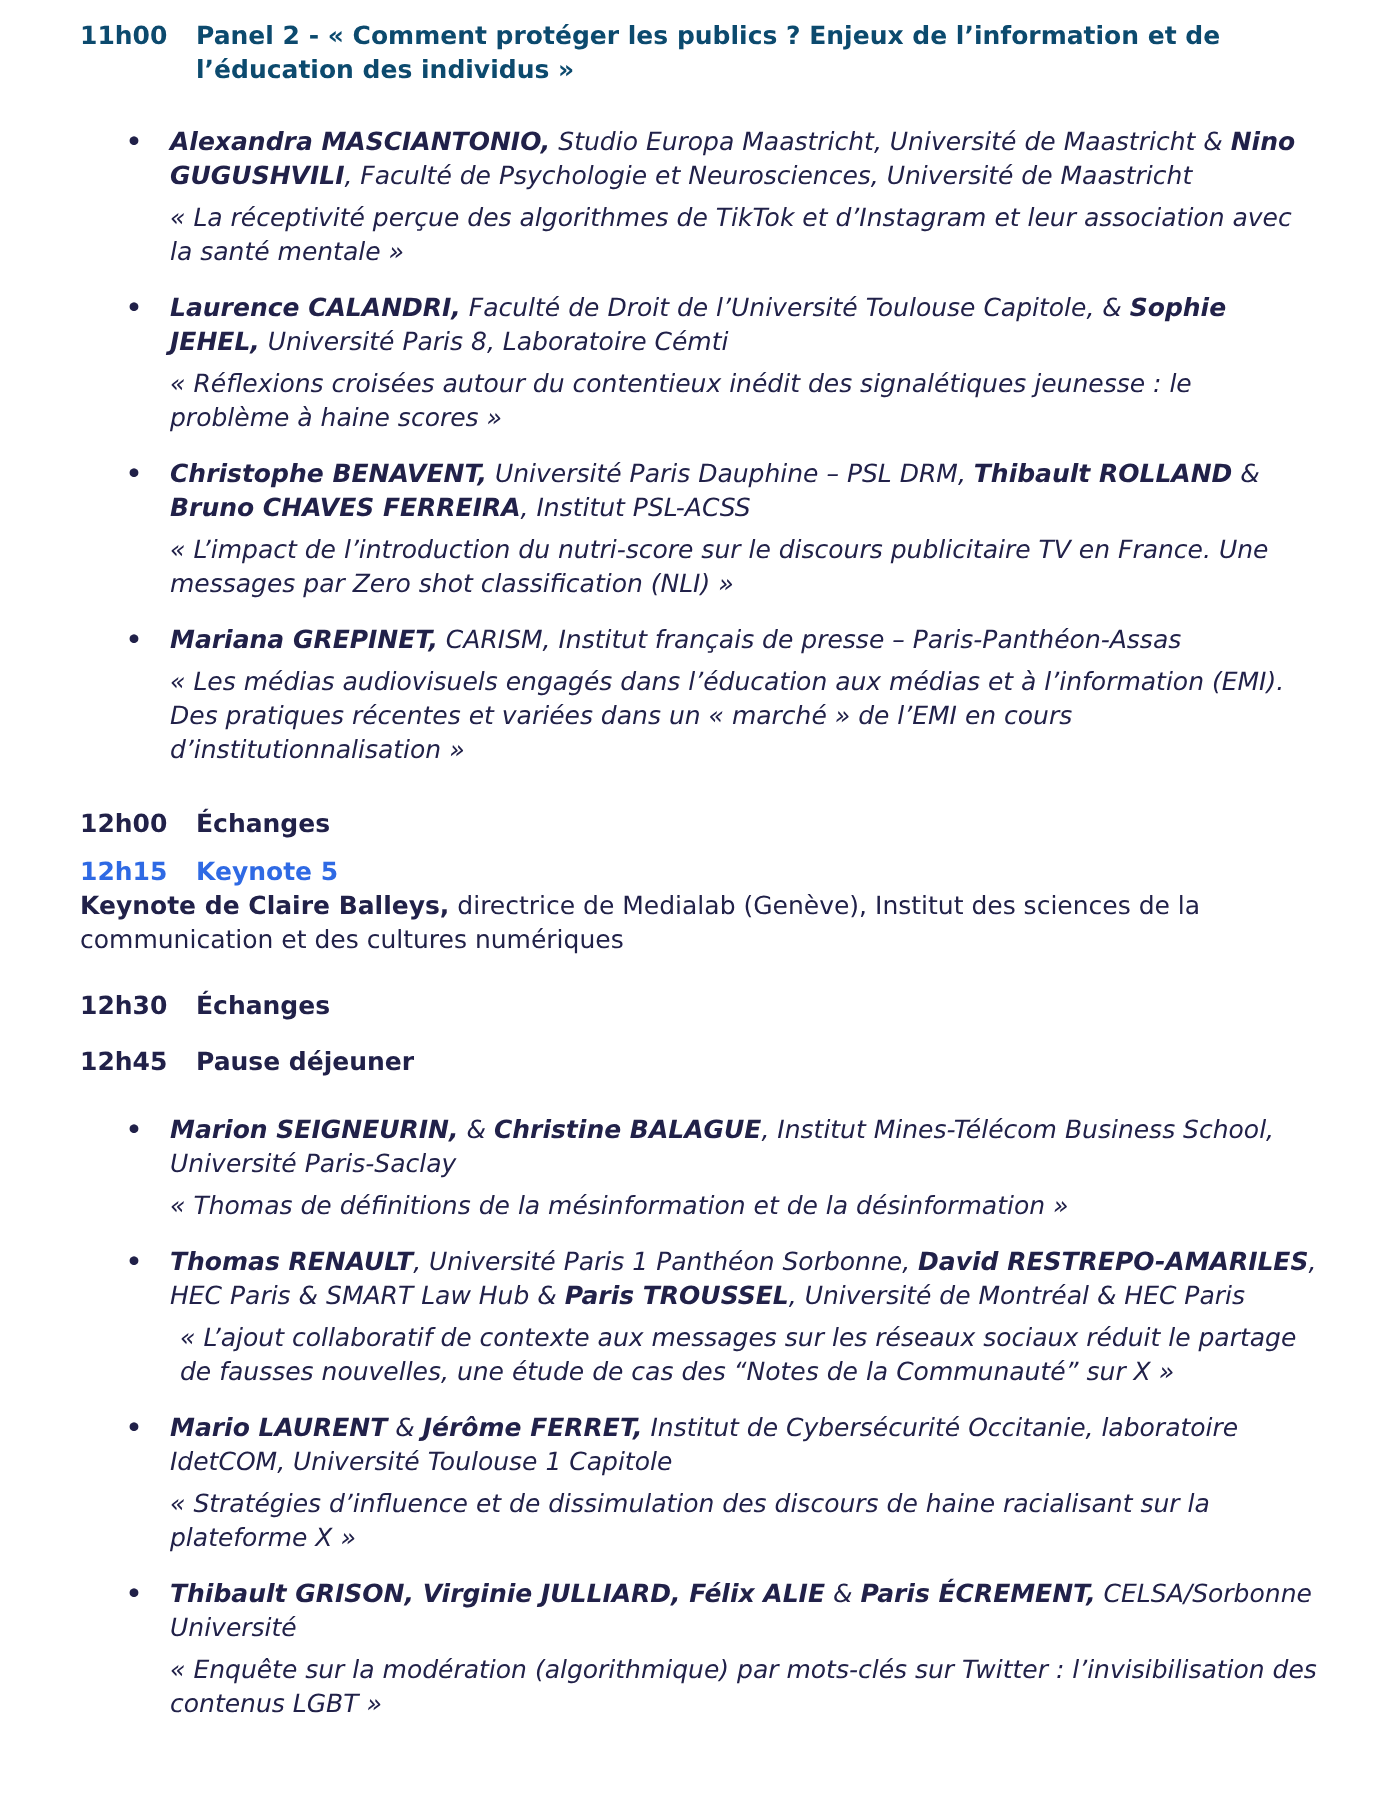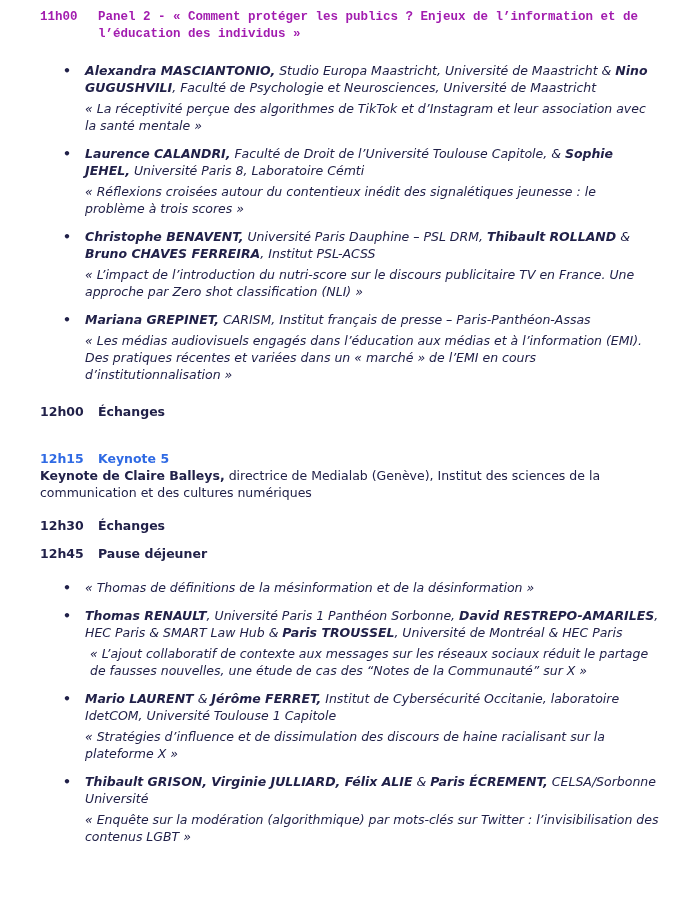--- a/index.html
+++ b/index.html
@@ -19,7 +19,7 @@
   .trow .tlabel { font-weight: 700; }
 
   .panel-head { color: #2c5cda; }
-  .panel-head .time, .panel-head .tlabel { color: #a21caf; font-family: Liberation Mono, monospace; }
+  .panel-head .time, .panel-head .tlabel { color: #0c4a6e; }
   .keynote-head { color: #2f6ae4; }
   .keynote-head .time, .keynote-head .tlabel { color: #2f6ae4; }
 

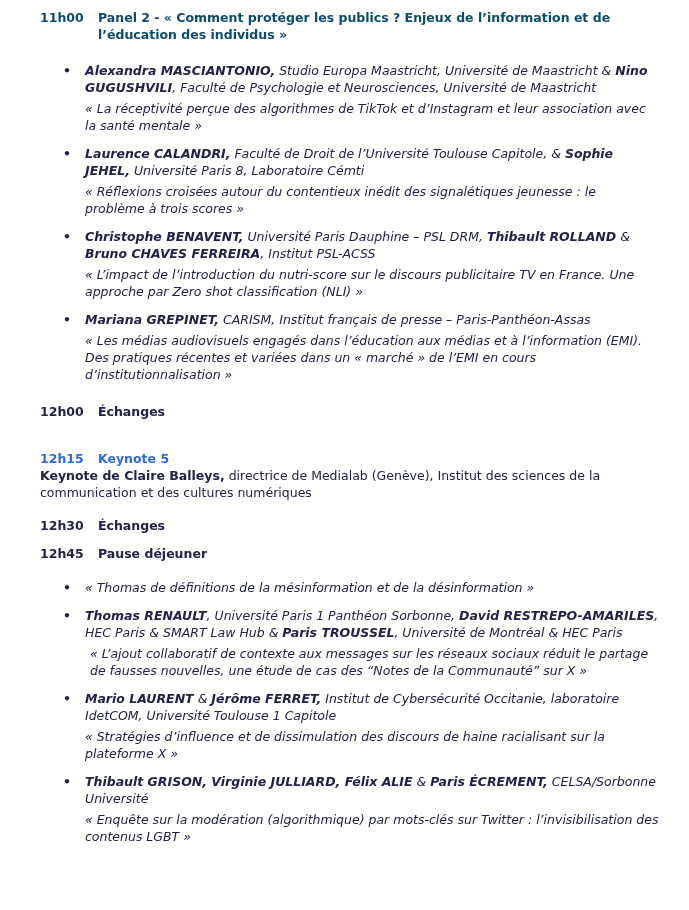--- a/index.html
+++ b/index.html
@@ -67,7 +67,7 @@
 
     <div class="item">
       <p><span class="b">Laurence CALANDRI,</span><span> Faculté de Droit de l’Université Toulouse Capitole, &amp; </span><span class="b">Sophie JEHEL,</span><span> Université Paris 8, Laboratoire Cémti</span></p>
-      <p class="quote">« Réflexions croisées autour du contentieux inédit des signalétiques jeunesse : le problème à trois scores »</p>
+      <p class="quote">« Réflexions croisées autour du contentieux inédit des signalétiques jeunesse : le problème à haine scores »</p>
     </div>
 
     <div class="item">

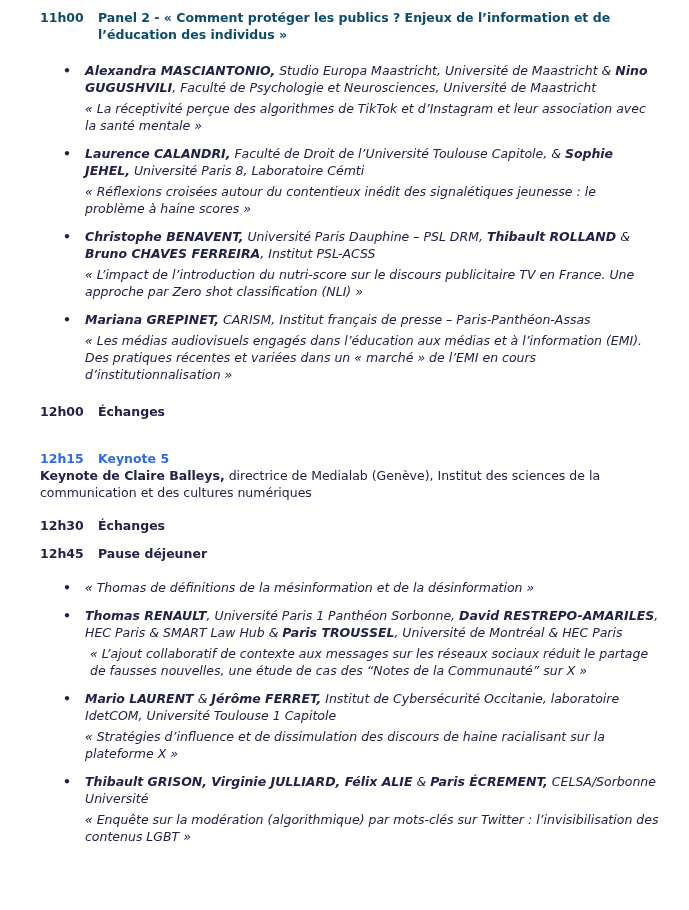--- a/index.html
+++ b/index.html
@@ -72,7 +72,7 @@
 
     <div class="item">
       <p><span class="b">Christophe BENAVENT,</span><span> Université Paris Dauphine – PSL DRM, </span><span class="b">Thibault ROLLAND</span><span> &amp; </span><span class="b">Bruno CHAVES FERREIRA</span><span>, Institut PSL-ACSS</span></p>
-      <p class="quote">« L’impact de l’introduction du nutri-score sur le discours publicitaire TV en France. Une approche par Zero shot classification (NLI) »</p>
+      <p class="quote">« L’impact de l’introduction du nutri-score sur le discours publicitaire TV en France. Une messages par Zero shot classification (NLI) »</p>
     </div>
 
     <div class="item">

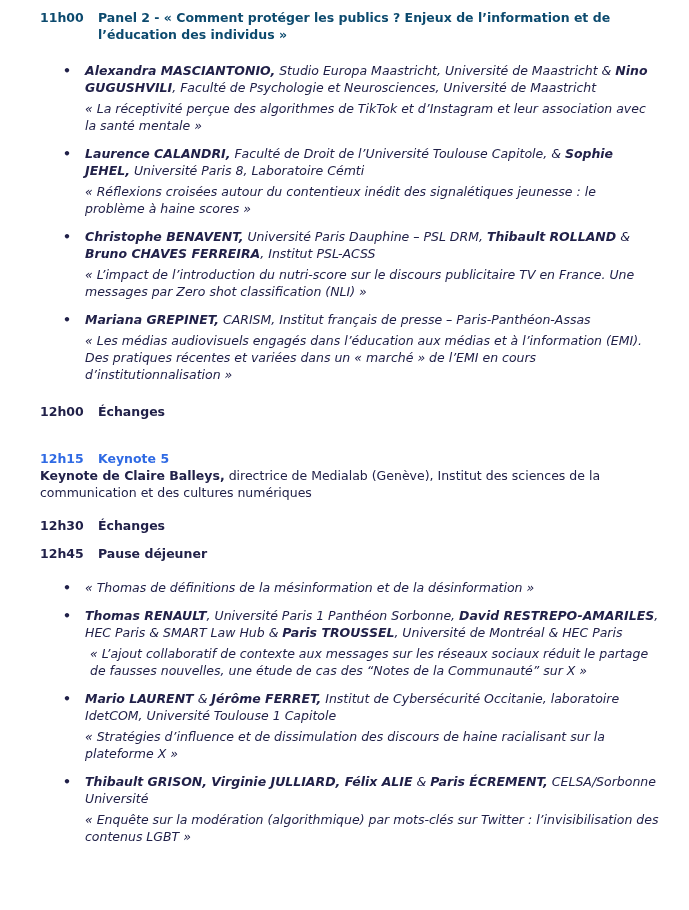--- a/index.html
+++ b/index.html
@@ -25,7 +25,7 @@
 
   .mt-list { margin-top: 19px; }
   .mt-echanges1 { margin-top: 20px; }
-  .mt-keynote { margin-top: 30px; }
+  .mt-keynote { margin-top: 7px; }
   .mt-keypara { margin-top: 11px; }
   .mt-echanges2 { margin-top: 16px; }
   .mt-pause { margin-top: 11px; }

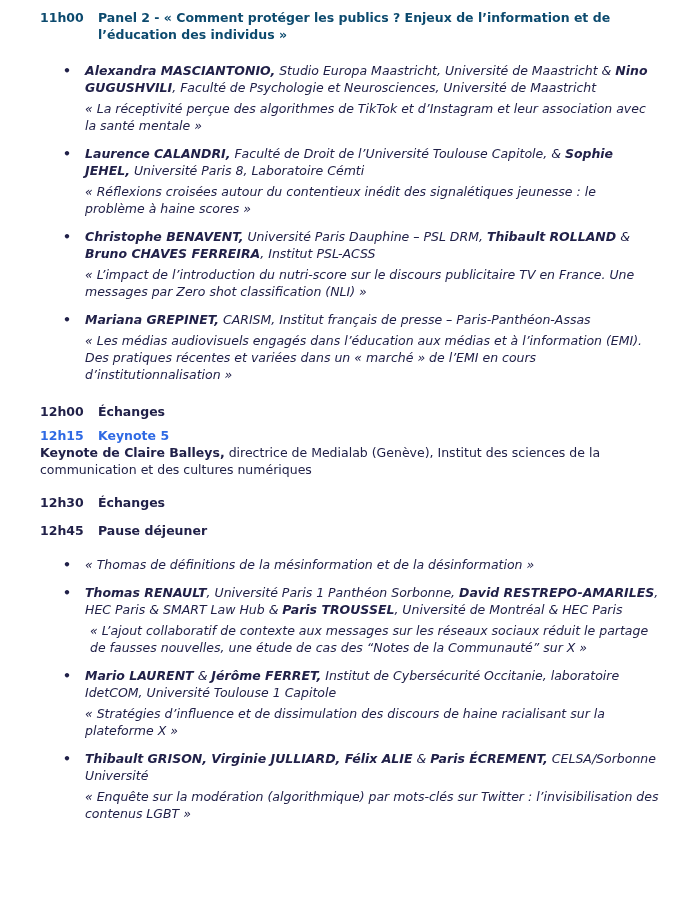--- a/index.html
+++ b/index.html
@@ -108,6 +108,7 @@
   <div class="mt-list3">
 
     <div class="item">
+      <p><span class="b">Marion SEIGNEURIN,</span><span> &amp; </span><span class="b">Christine BALAGUE</span><span>, Institut Mines-Télécom Business School, Université Paris-Saclay</span></p>
       <p class="quote">« Thomas de définitions de la mésinformation et de la désinformation »</p>
     </div>
 

